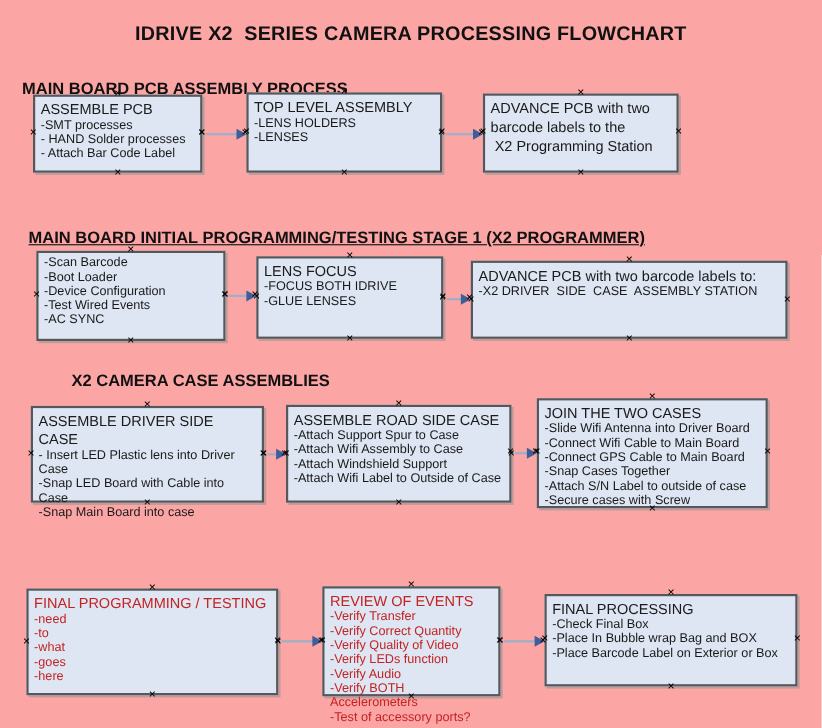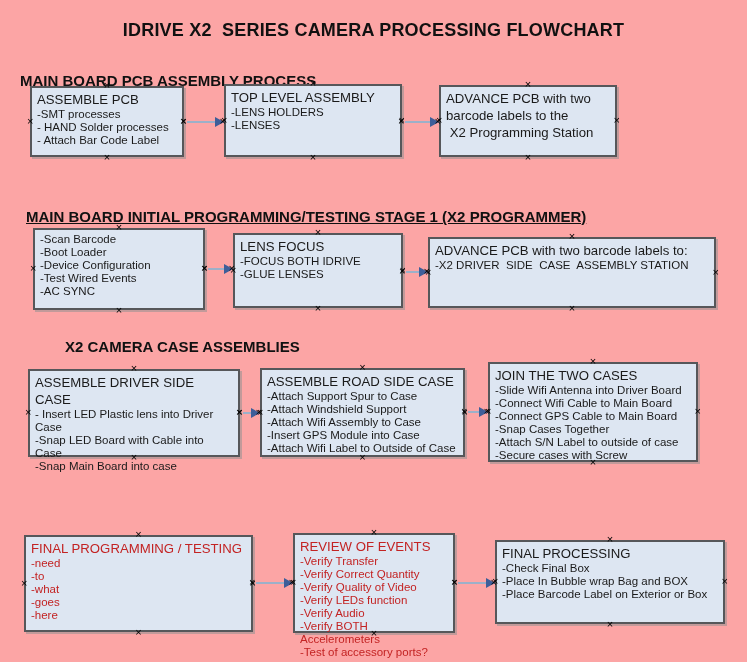--- a/index.html
+++ b/index.html
@@ -185,8 +185,8 @@
   <div class="box" style="left:260px; top:368px; width:205px; height:89px;">
       <div class="box-title">ASSEMBLE ROAD SIDE CASE</div>
       <div class="box-item">-Attach Support Spur to Case</div>
+      <div class="box-item">-Attach Wifi Assembly to Case</div>
       <div class="box-item">-Attach Windshield Support</div>
-      <div class="box-item">-Attach Wifi Assembly to Case</div>
       <div class="box-item">-Insert GPS Module into Case</div>
       <div class="box-item">-Attach Wifi Label to Outside of Case</div>
       <span class="handle handle-top">×</span>

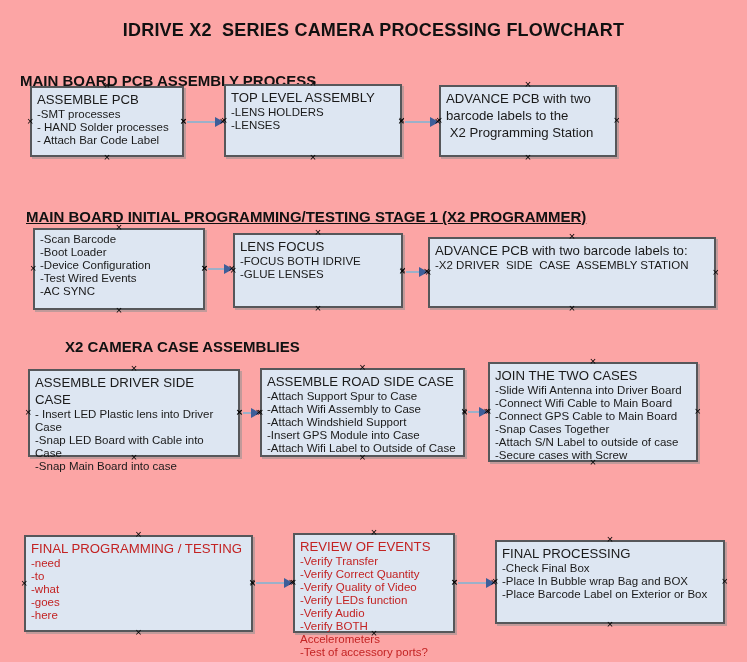--- a/index.html
+++ b/index.html
@@ -187,7 +187,6 @@
       <div class="box-item">-Attach Support Spur to Case</div>
       <div class="box-item">-Attach Wifi Assembly to Case</div>
       <div class="box-item">-Attach Windshield Support</div>
-      <div class="box-item">-Insert GPS Module into Case</div>
       <div class="box-item">-Attach Wifi Label to Outside of Case</div>
       <span class="handle handle-top">×</span>
       <span class="handle handle-right">×</span>

